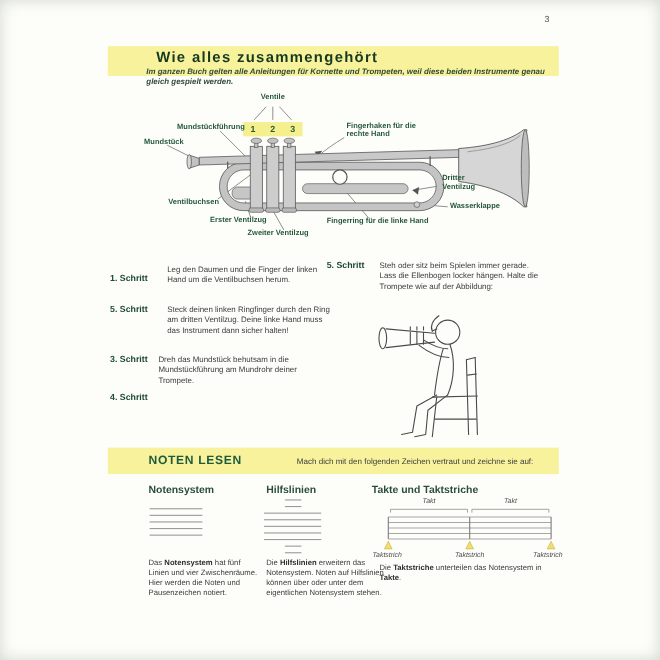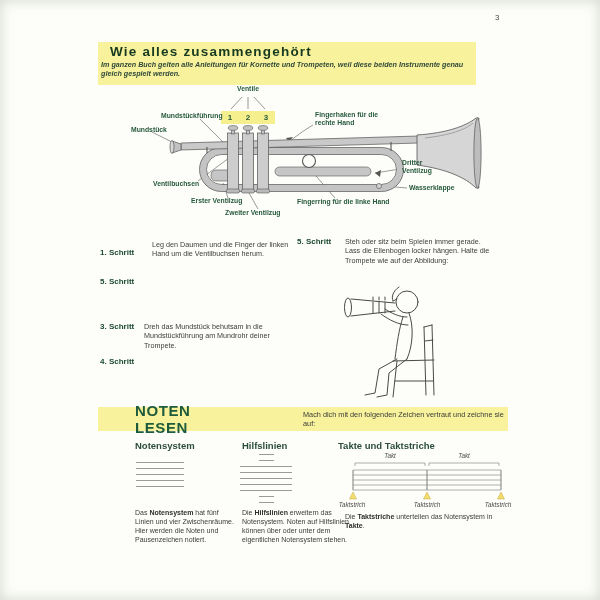--- a/index.html
+++ b/index.html
@@ -11,7 +11,7 @@
   .abs{position:absolute;}
   .page-num{font-size:8px;color:#4a4a4a;}
   
-  .header-band{left:98px;top:42px;width:378px;height:43px;background:#f7f29b;}
+  .header-band{left:98px;top:42px;width:378px;height:27px;background:#f7f29b;padding-left:32px;}
   .header-title{
     padding:2px 0 0 12px;font-size:13.5px;font-weight:bold;color:#16391f;
     letter-spacing:1.2px;

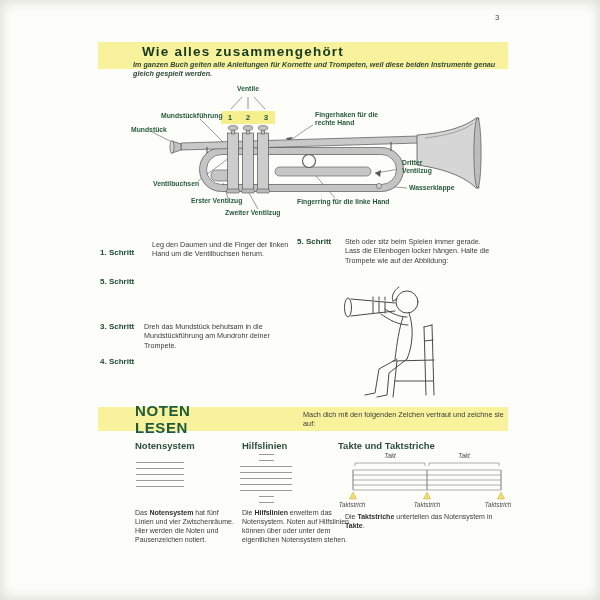--- a/index.html
+++ b/index.html
@@ -154,6 +154,7 @@
   <div class="abs step-text" style="left:152px;top:240px;width:140px;">Leg den Daumen und die Finger der linken Hand um die Ventilbuchsen herum.</div>
 
   <div class="abs step-label" style="left:100px;top:277px;">5. Schritt</div>
+  <div class="abs step-text" style="left:152px;top:277px;width:150px;">Steck deinen linken Ringfinger durch den Ring am dritten Ventilzug. Deine linke Hand muss das Instrument dann sicher halten!</div>
 
   <div class="abs step-label" style="left:100px;top:322px;">3. Schritt</div>
   <div class="abs step-text" style="left:144px;top:322px;width:140px;">Dreh das Mundstück behutsam in die Mundstückführung am Mundrohr deiner Trompete.</div>

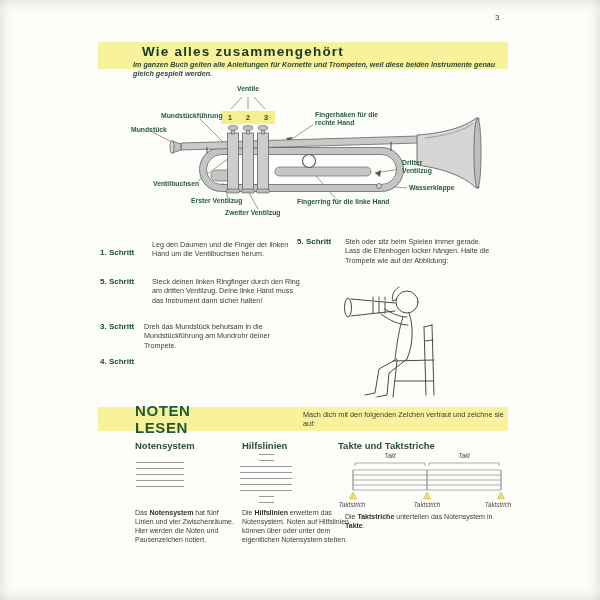--- a/index.html
+++ b/index.html
@@ -40,7 +40,7 @@
     display:flex;align-items:center;
   }
   .noten-title{
-    margin-left:37px;font-size:15px;font-weight:bold;color:#1e5b3c;letter-spacing:.6px;
+    margin-left:37px;font-size:11px;font-weight:bold;color:#1e5b3c;letter-spacing:.6px;
   }
   .noten-instr{margin-left:33px;font-size:7.3px;color:#3b3b3b;padding-left:27px;}
   

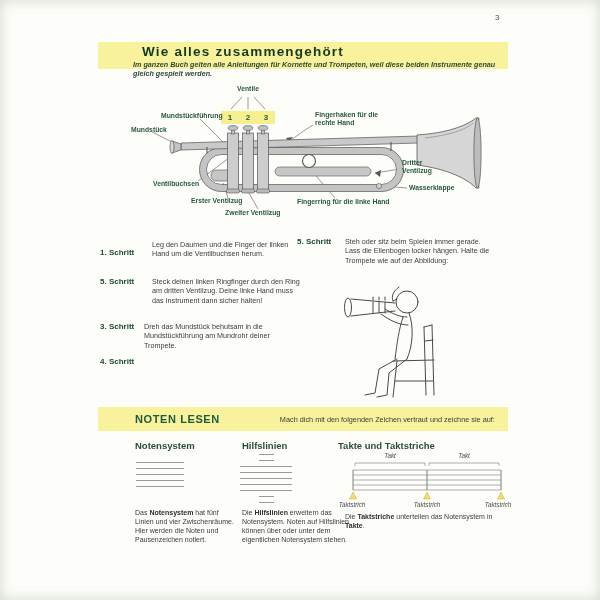--- a/index.html
+++ b/index.html
@@ -42,7 +42,7 @@
   .noten-title{
     margin-left:37px;font-size:11px;font-weight:bold;color:#1e5b3c;letter-spacing:.6px;
   }
-  .noten-instr{margin-left:33px;font-size:7.3px;color:#3b3b3b;padding-left:27px;}
+  .noten-instr{margin-left:23px;font-size:7.3px;color:#3b3b3b;padding-left:27px;}
   
   .col-head{font-size:9.5px;font-weight:bold;color:#2b4d3b;}
   .staff{display:flex;flex-direction:column;align-items:center;}

